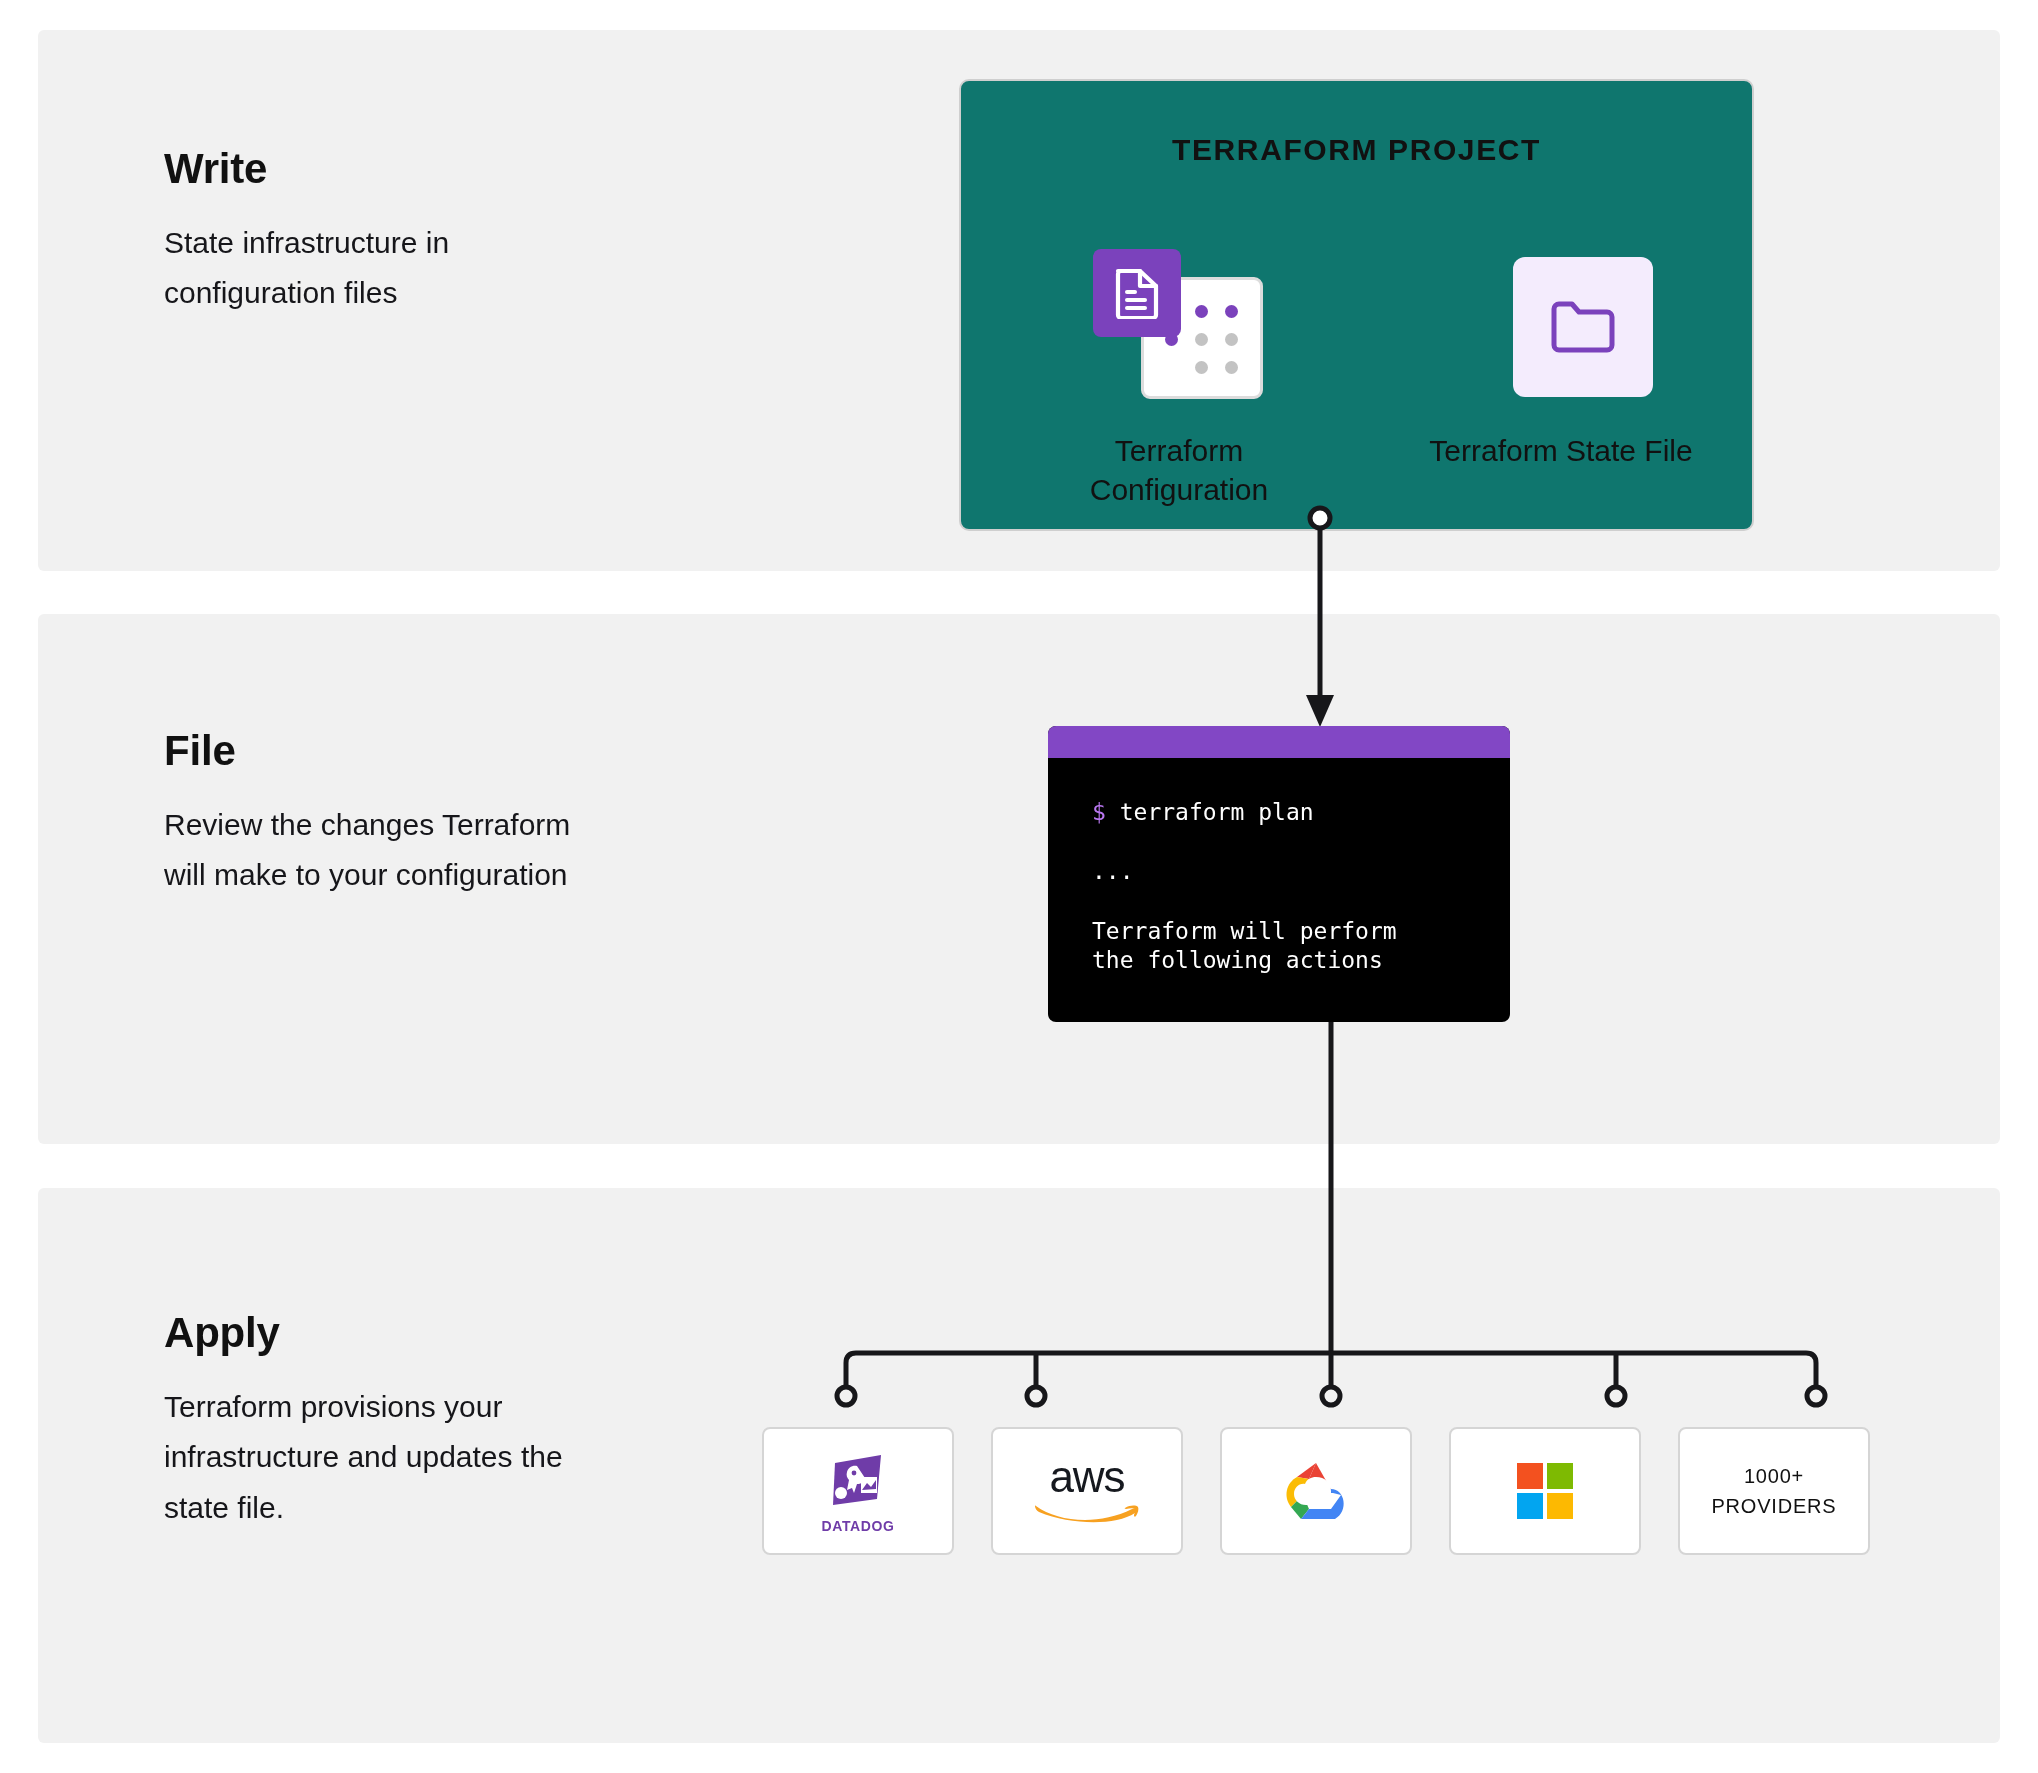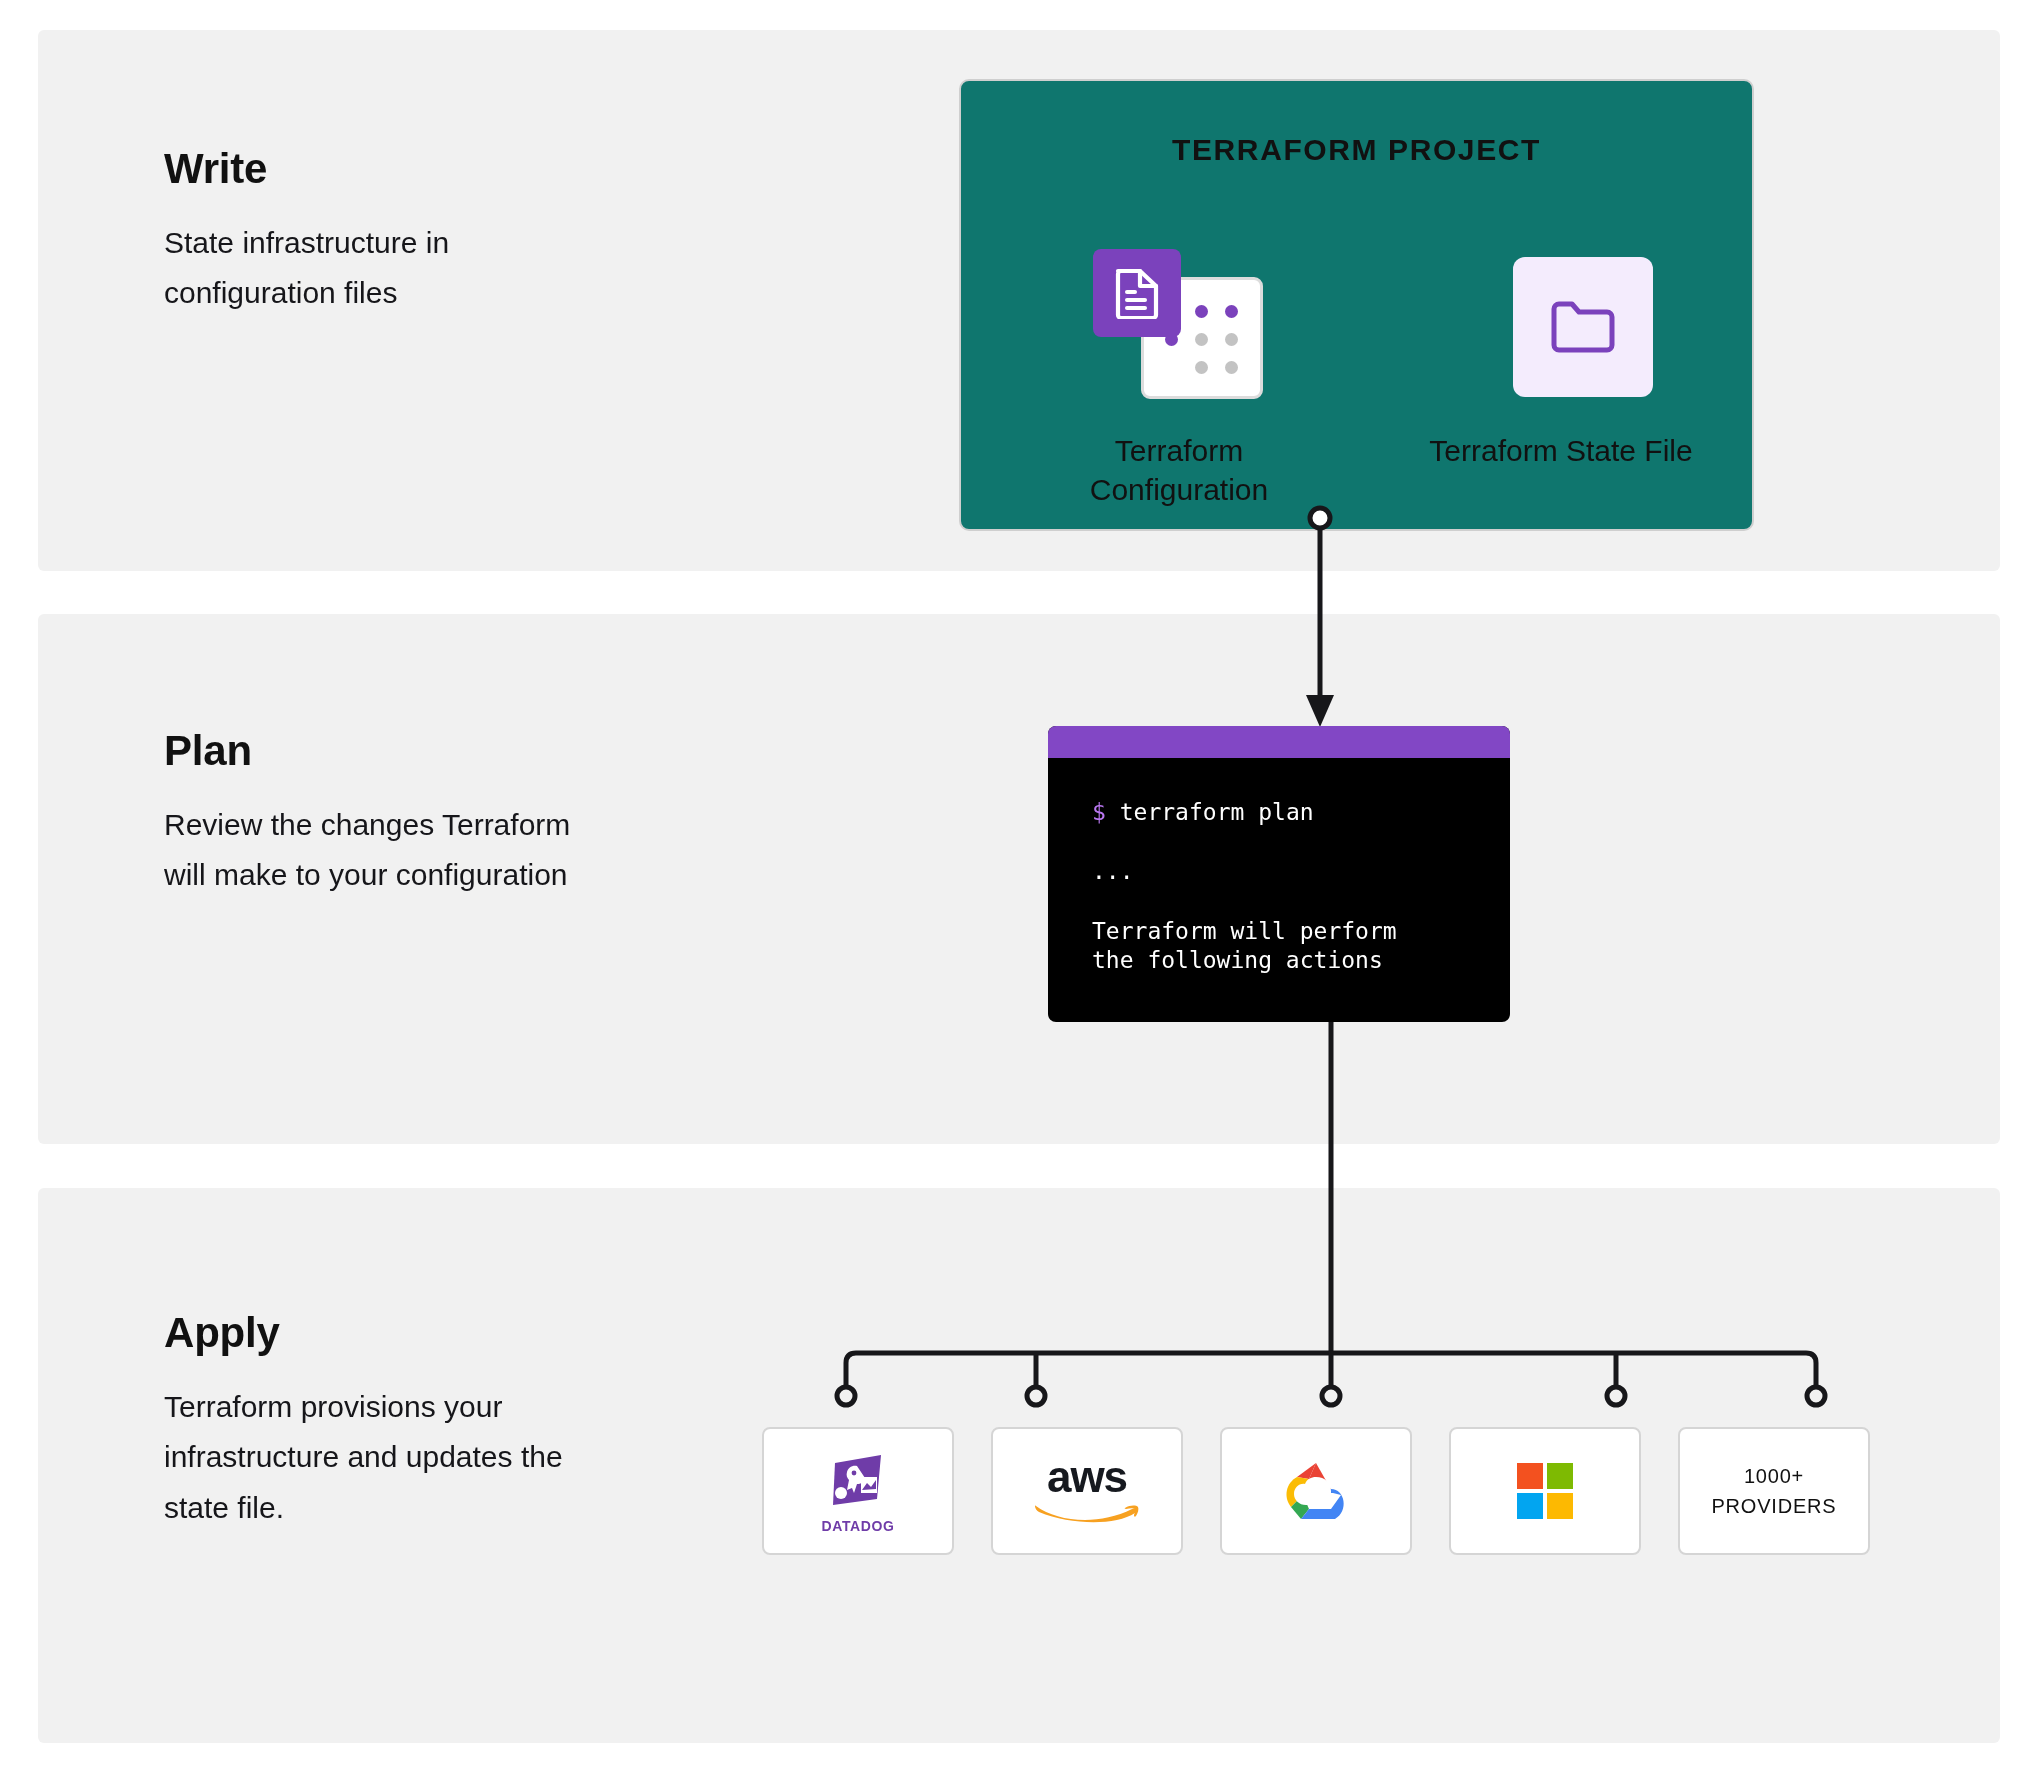--- a/index.html
+++ b/index.html
@@ -240,7 +240,7 @@
   </div>
 
   <div class="stage-text" id="text-plan">
-    <div class="stage-title">Plan</div>
+    <div class="stage-title">File</div>
     <div class="stage-desc">Review the changes Terraform will make to your configuration</div>
   </div>
 

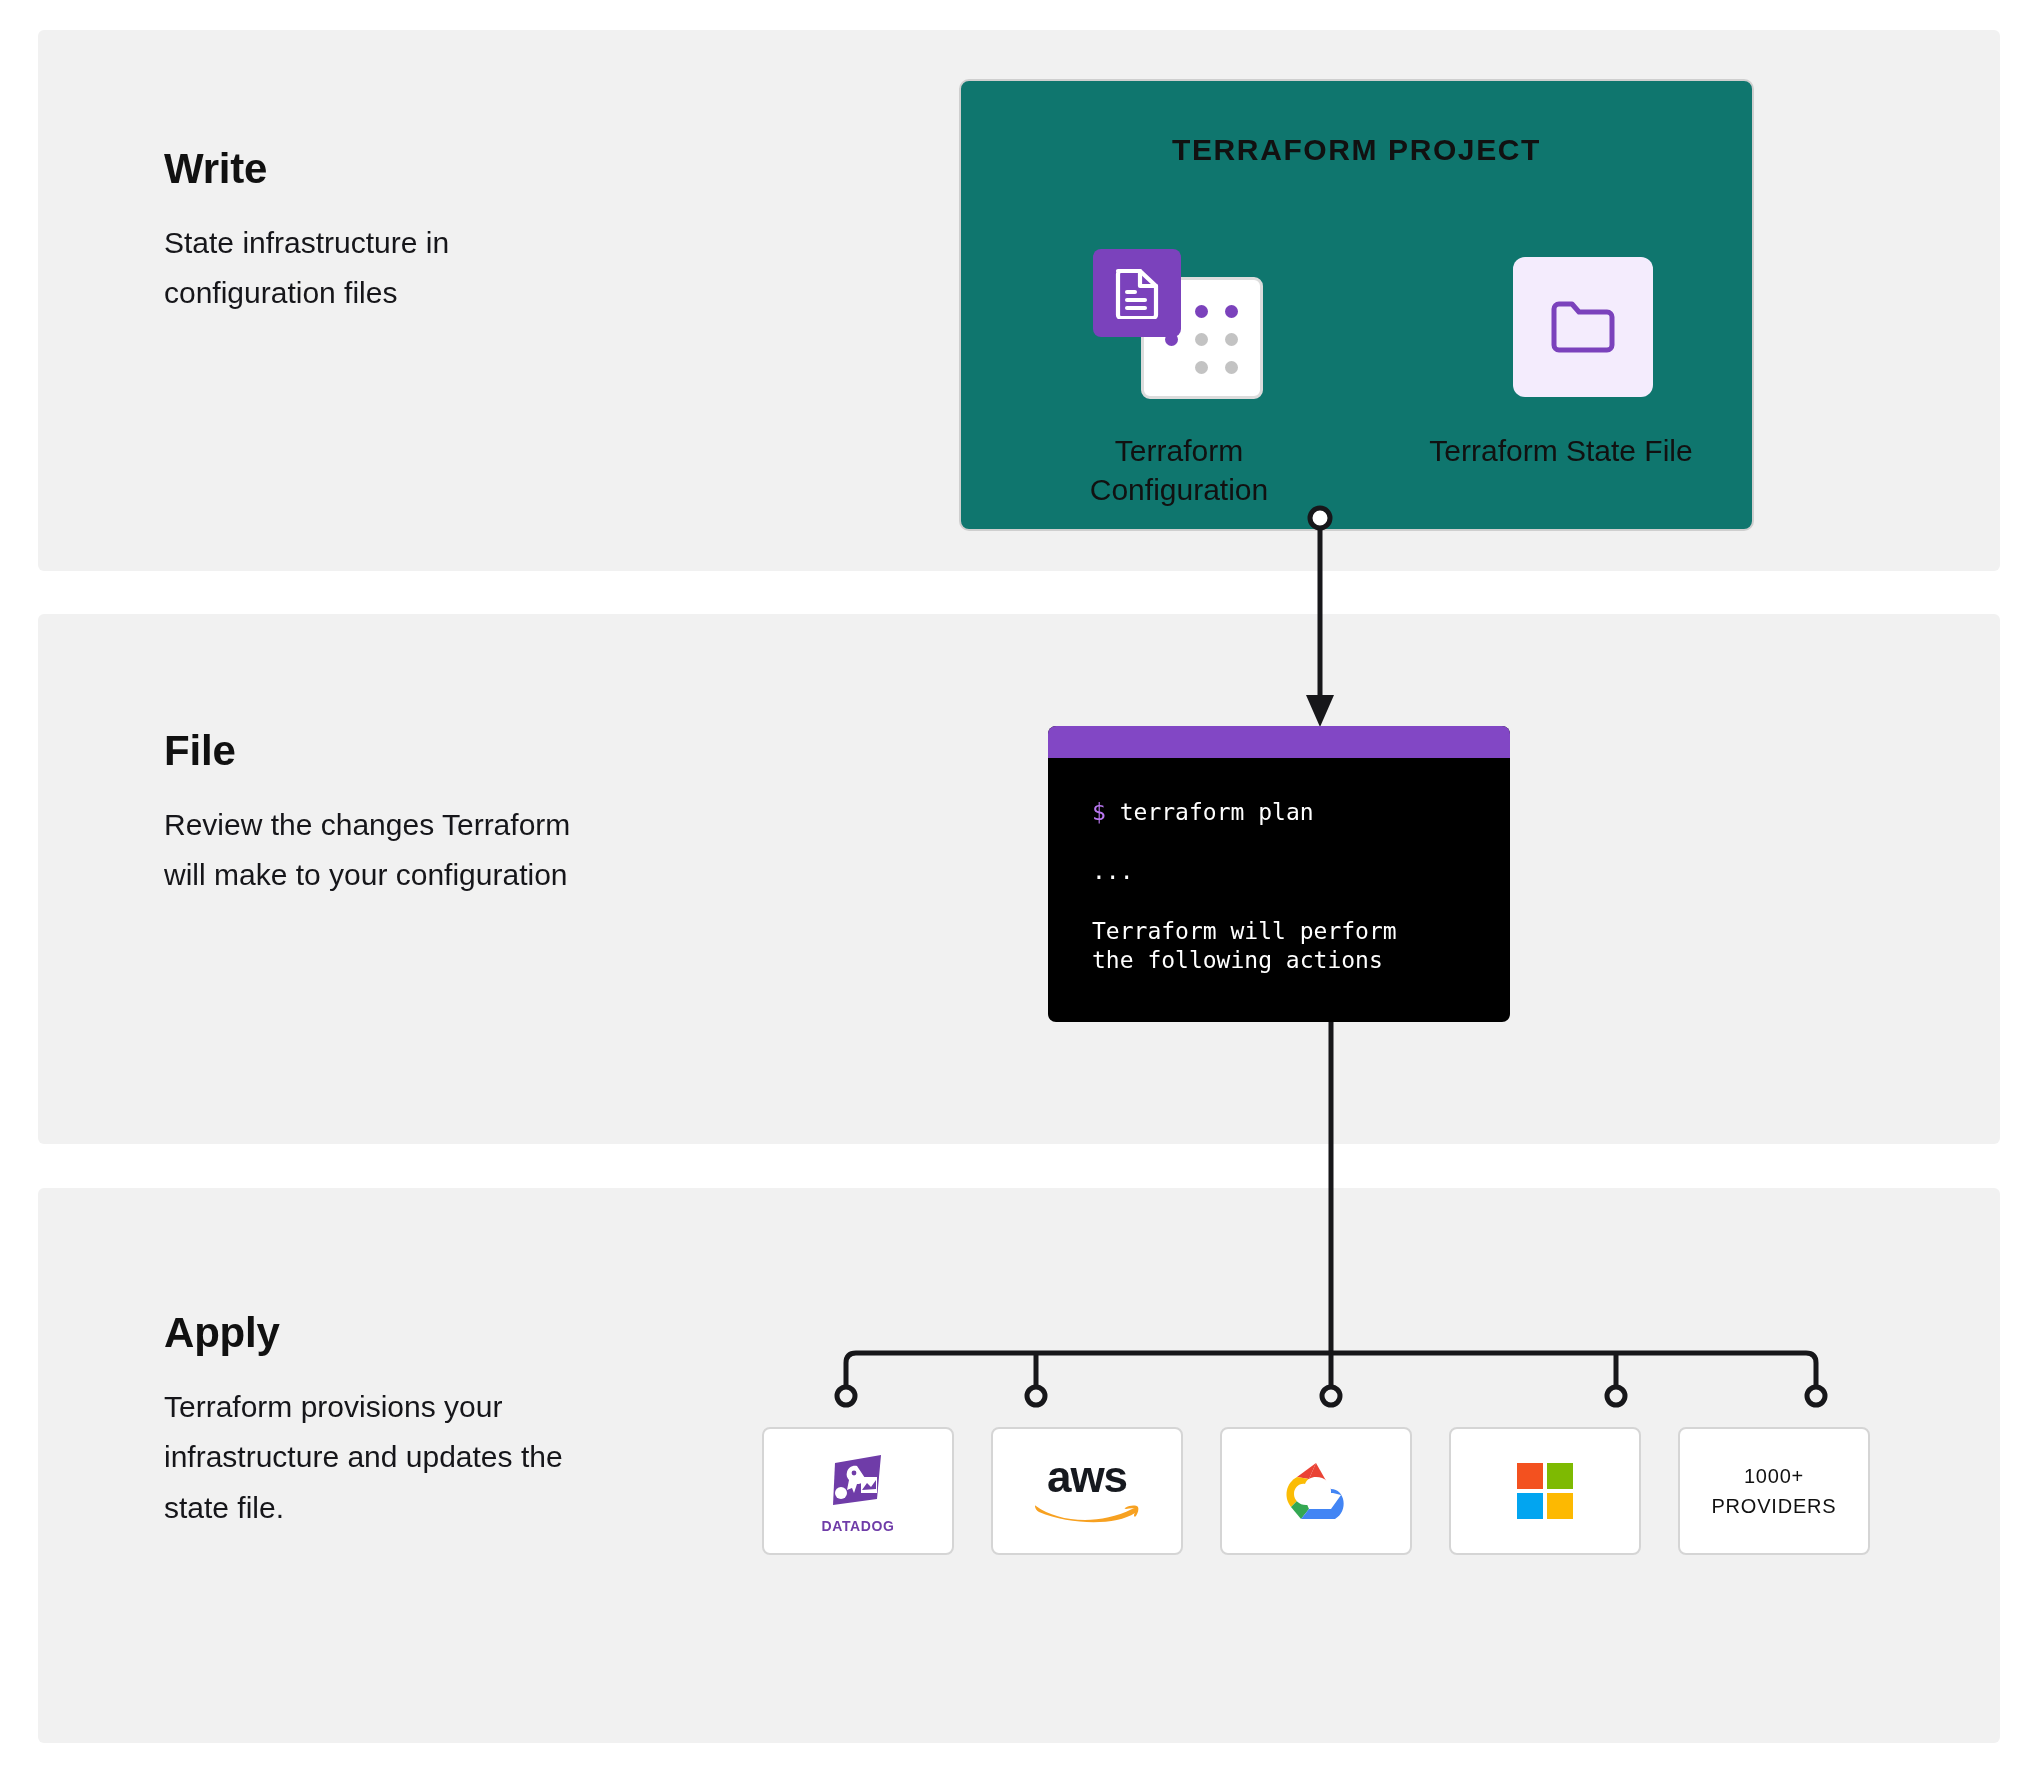--- a/index.html
+++ b/index.html
@@ -354,7 +354,7 @@
 
     <div class="provider-tile">
       <div style="text-align:center;">
-        <div style="font-size:44px;font-weight:bold;color:#16191f;letter-spacing:-1px;line-height:0.9;">aws</div>
+        <div style="font-size:44px;font-weight:normal;color:#16191f;letter-spacing:-1px;line-height:0.9;">aws</div>
         <svg width="108" height="26" viewBox="0 0 108 26" aria-hidden="true" style="display:block;margin-top:2px;">
           <path d="M3 7c22 16 62 20 96 3 4-2 6 1 3 4C82 27 38 26 6 13c-4-2-5-8-3-6z" fill="#f7a121"></path>
           <path d="M92 9c5-3 11-3 13-1 1 2 0 6-2 9-1 1-2 1-2-1 1-3 2-5 1-6-1-1-5-1-9 0-1 0-2-1-1-1z" fill="#f7a121"></path>

